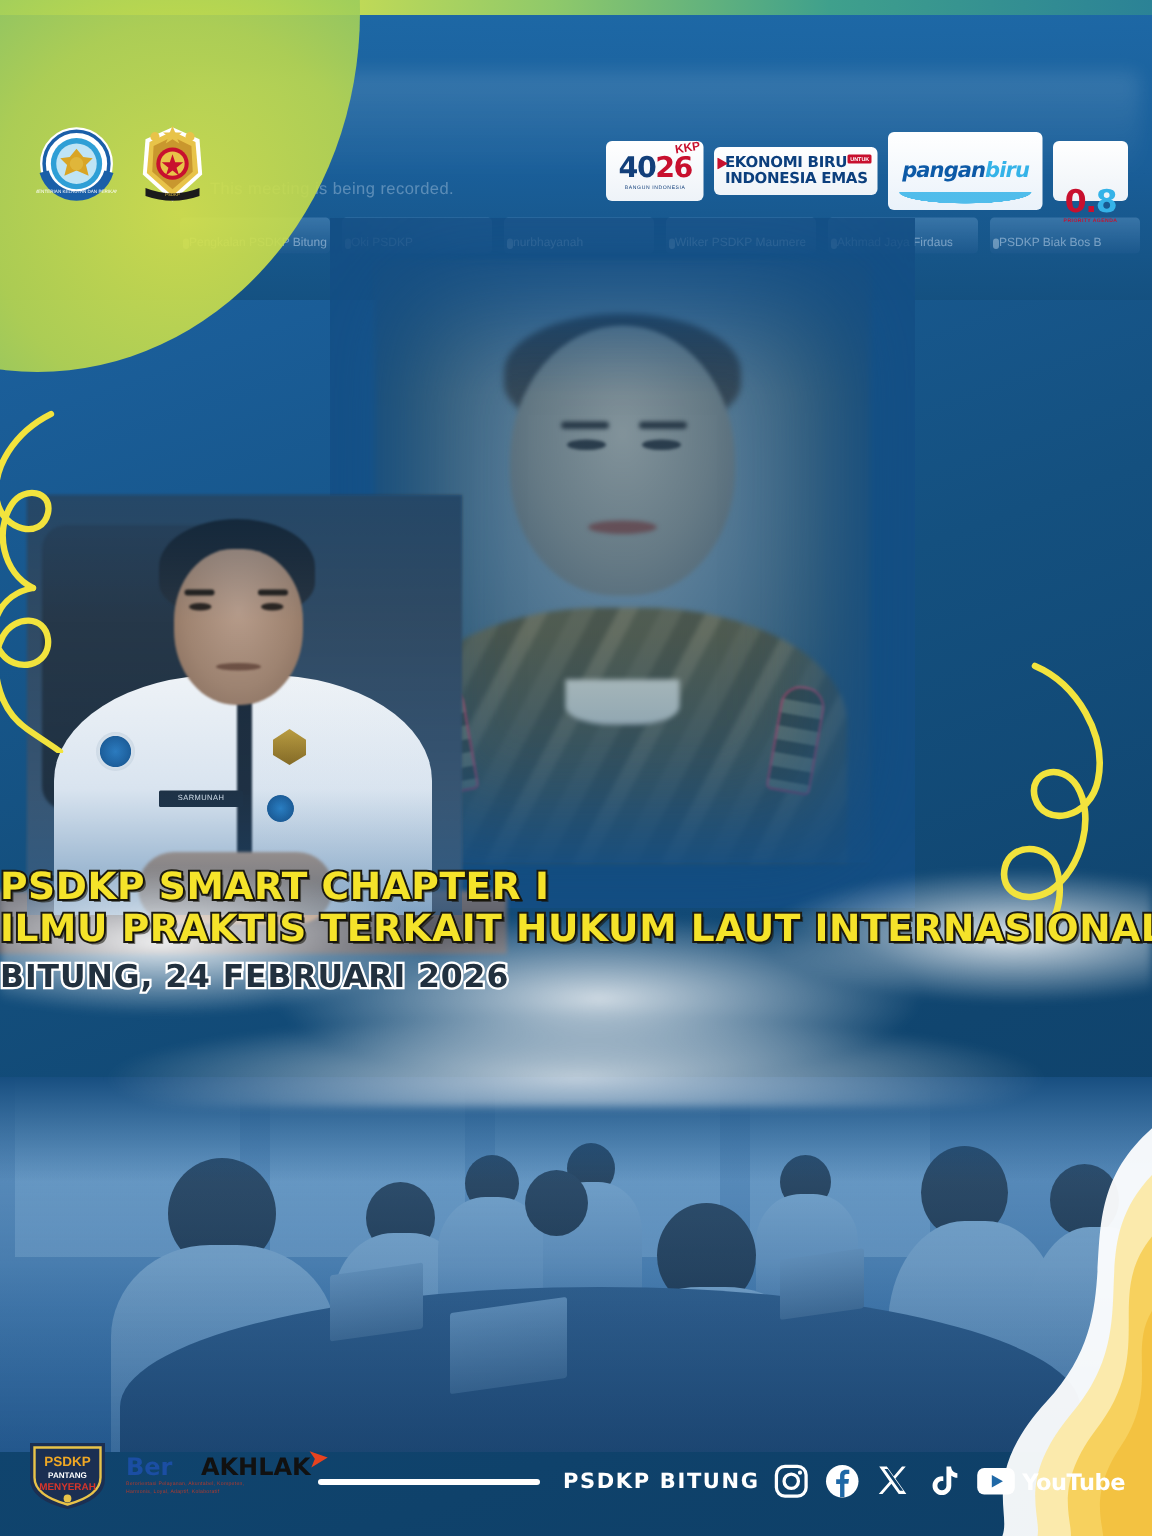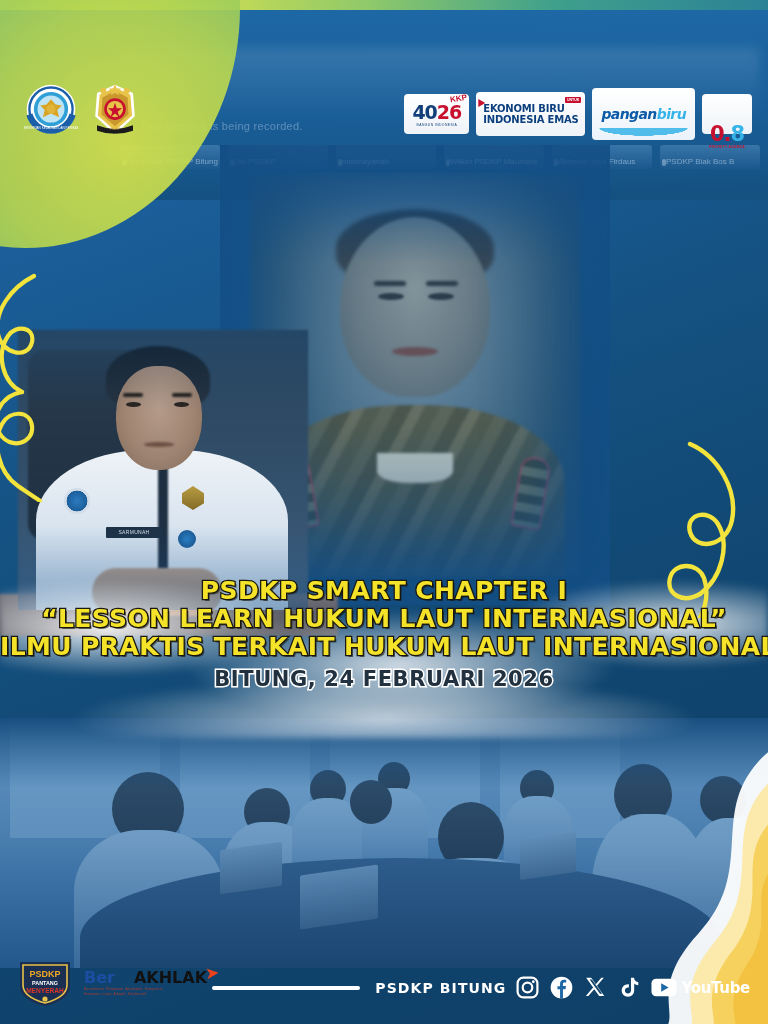--- a/index.html
+++ b/index.html
@@ -195,7 +195,7 @@
     color:#c8102e; transform:rotate(-9deg); }
   .kkp2026 .sub { font-size:3.4px; color:#123f7a; letter-spacing:.4px; margin-top:1px; }
 
-  .ebie { height:44px; padding:4px 7px; border-radius:4px;
+  .ebie { height:32px; padding:4px 7px; border-radius:4px;
     background:linear-gradient(180deg,#ffffff,#eef3f8);
     display:flex; flex-direction:column; justify-content:center; position:relative; }
   .ebie .l1, .ebie .l2 { font-size:10px; font-weight:bold; color:#0c3f7d; line-height:11px;

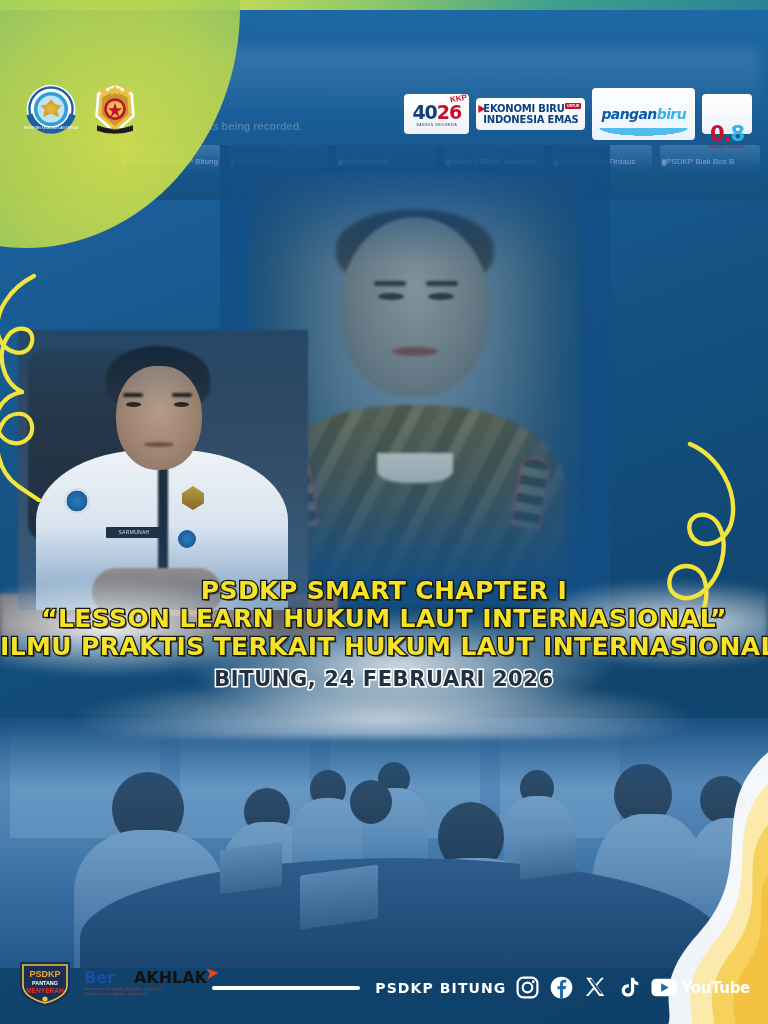--- a/index.html
+++ b/index.html
@@ -223,7 +223,7 @@
   .nol8 .s { font-size:3.4px; font-weight:bold; color:#c8102e; letter-spacing:.3px; }
 
   
-  .title-wrap { position:absolute; left:0; right:0; top:578px; text-align:center; }
+  .title-wrap { position:absolute; left:0; right:0; top:578px; }
   .t-line { font-family:"DejaVu Sans", sans-serif; font-weight:bold; color:#f5e32a;
     letter-spacing:.4px; line-height:1.04; white-space:nowrap;
     -webkit-text-stroke:2.6px #1b1a12; paint-order:stroke fill;

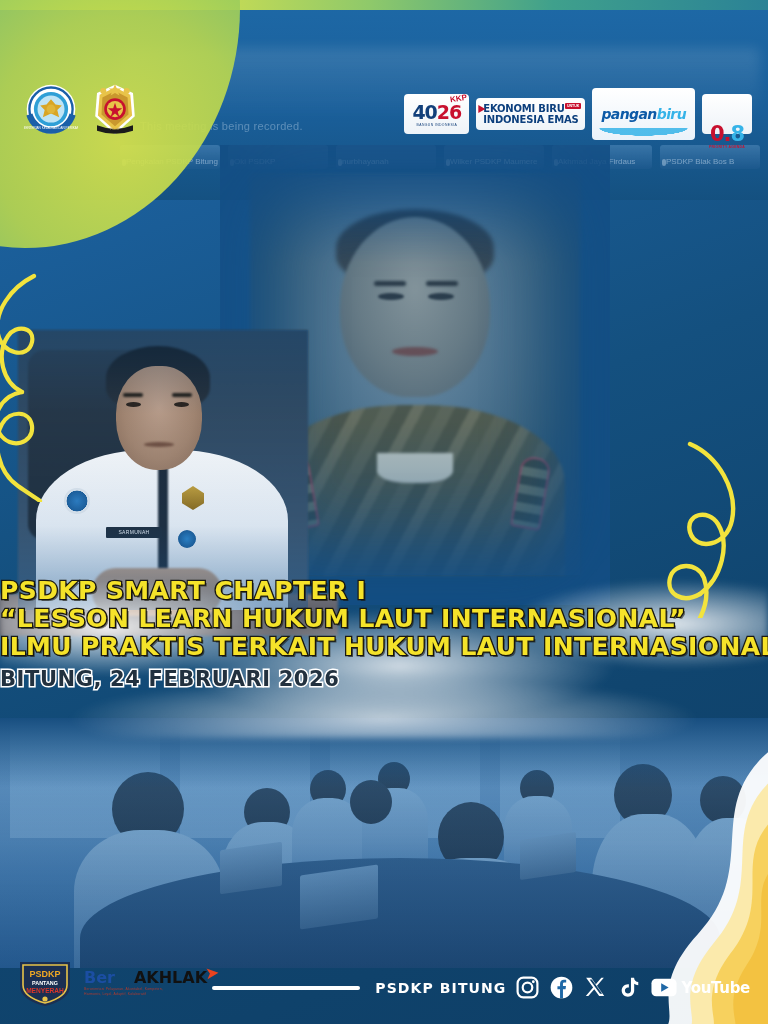--- a/index.html
+++ b/index.html
@@ -466,7 +466,6 @@
 
   <div class="title-wrap">
     <div class="t-line t1">PSDKP SMART CHAPTER I</div>
-    <div class="t-line t2">“LESSON LEARN HUKUM LAUT INTERNASIONAL”</div>
     <div class="t-line t3">ILMU PRAKTIS TERKAIT HUKUM LAUT INTERNASIONAL</div>
     <div class="t-date">BITUNG, 24 FEBRUARI 2026</div>
   </div>

